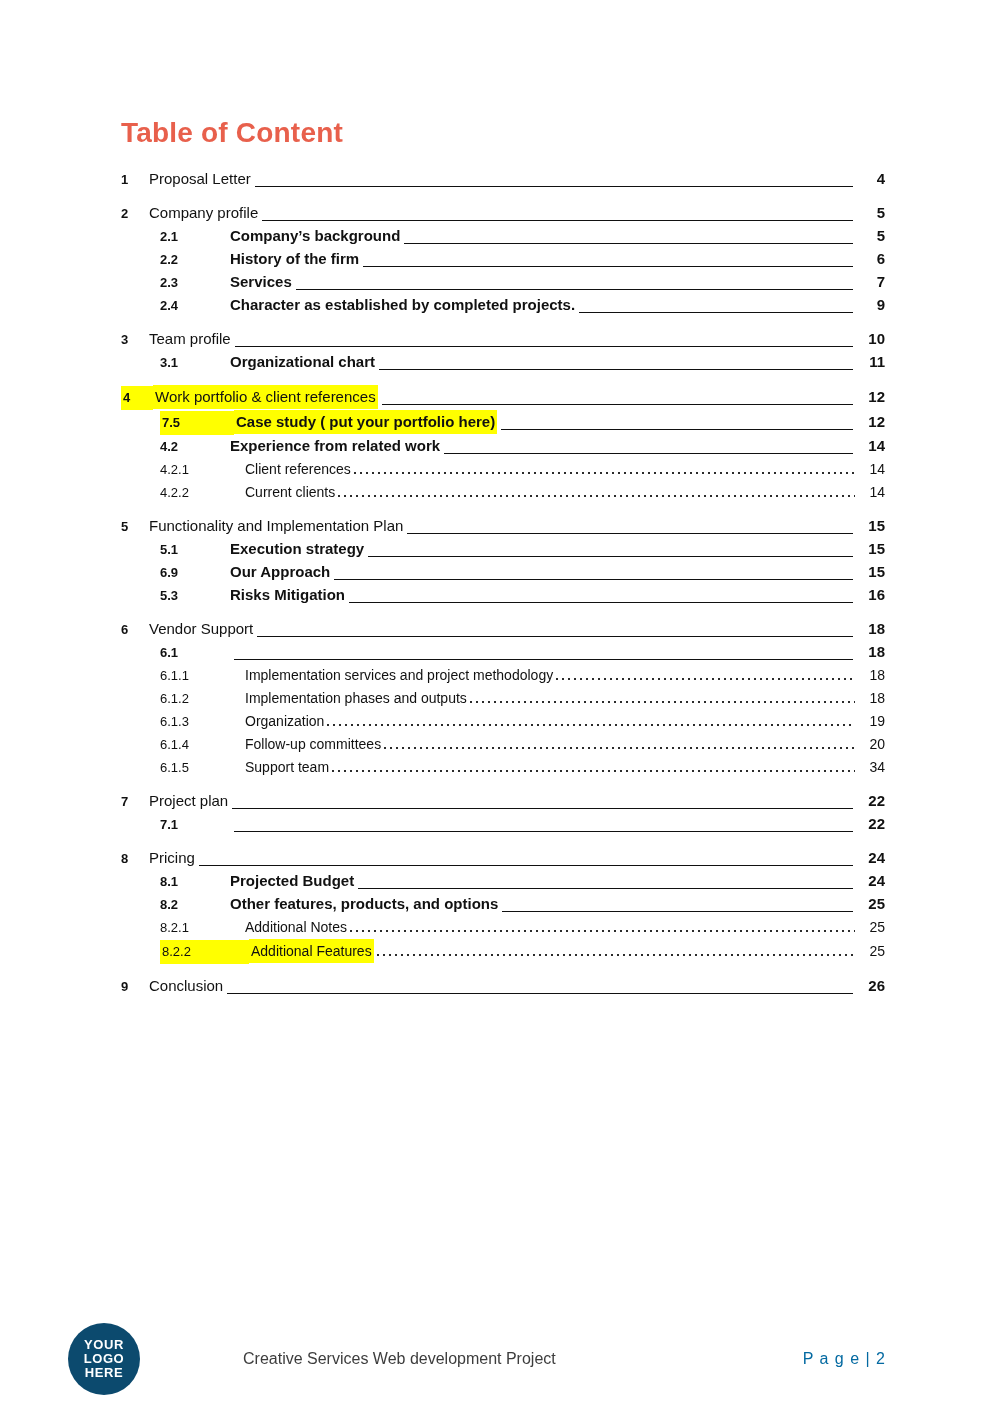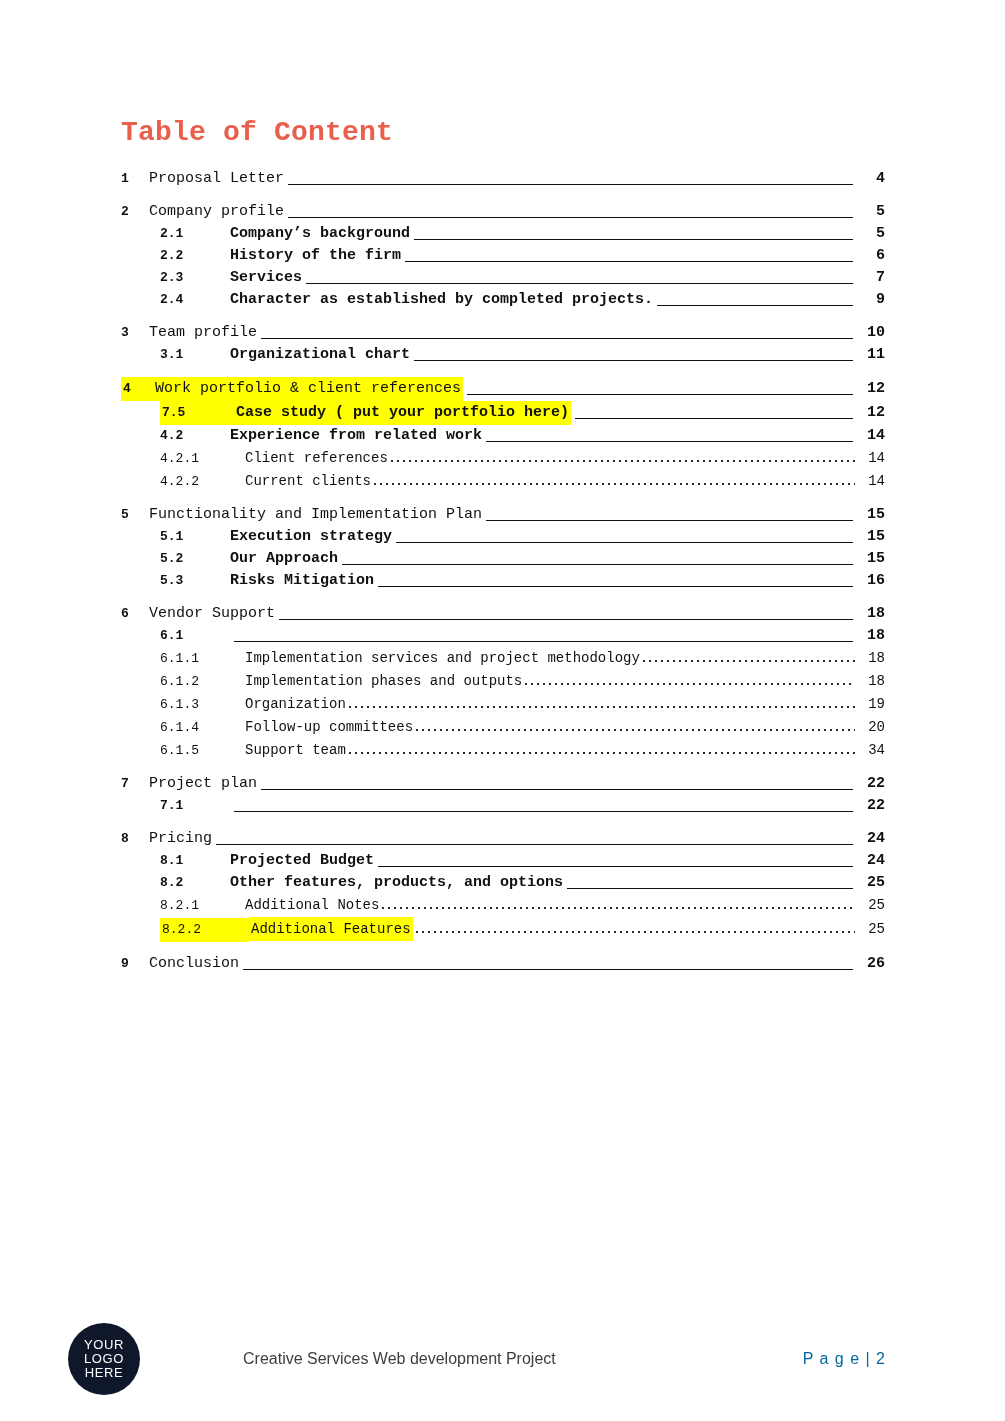--- a/index.html
+++ b/index.html
@@ -13,7 +13,7 @@
   }
   .content {
     position: absolute;
-    left: 121px; right: 120px; top: 116px; font-family: Liberation Mono, monospace;
+    left: 121px; right: 120px; top: 116px;
   }
   h1.doc-title {
     margin: 0 0 18px 0;

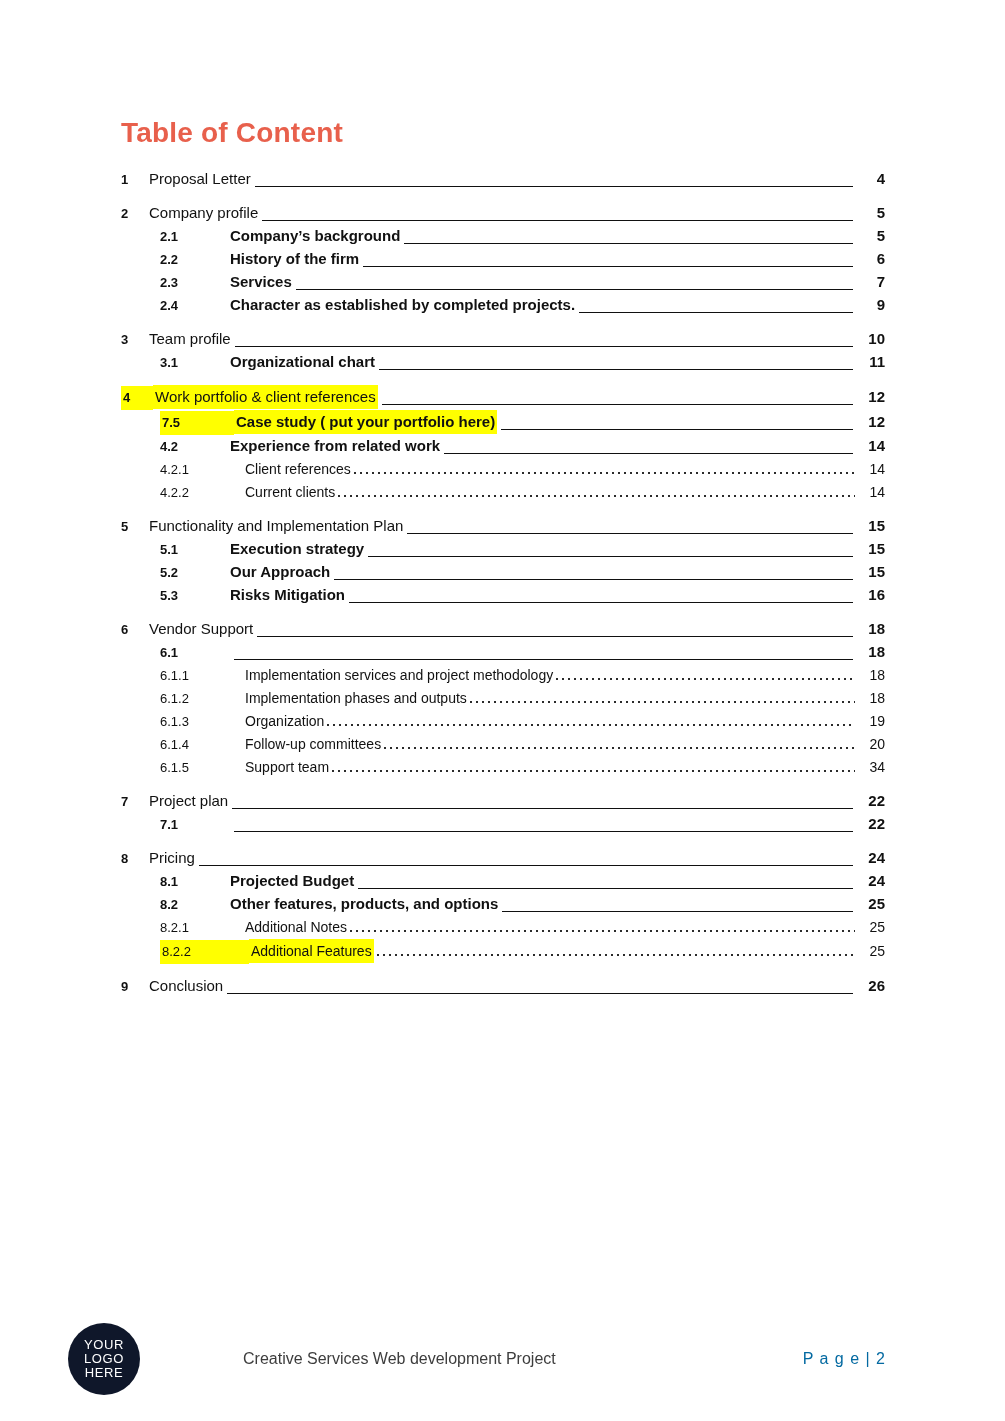--- a/index.html
+++ b/index.html
@@ -199,7 +199,7 @@
     <span class="toc-page">15</span>
   </div>
       <div class="toc-row lvl2">
-    <span class="toc-num">5.2</span>
+    <span class="toc-num">6.9</span>
     <span class="toc-label">Our Approach</span>
     <span class="toc-leader leader-solid"></span>
     <span class="toc-page">15</span>

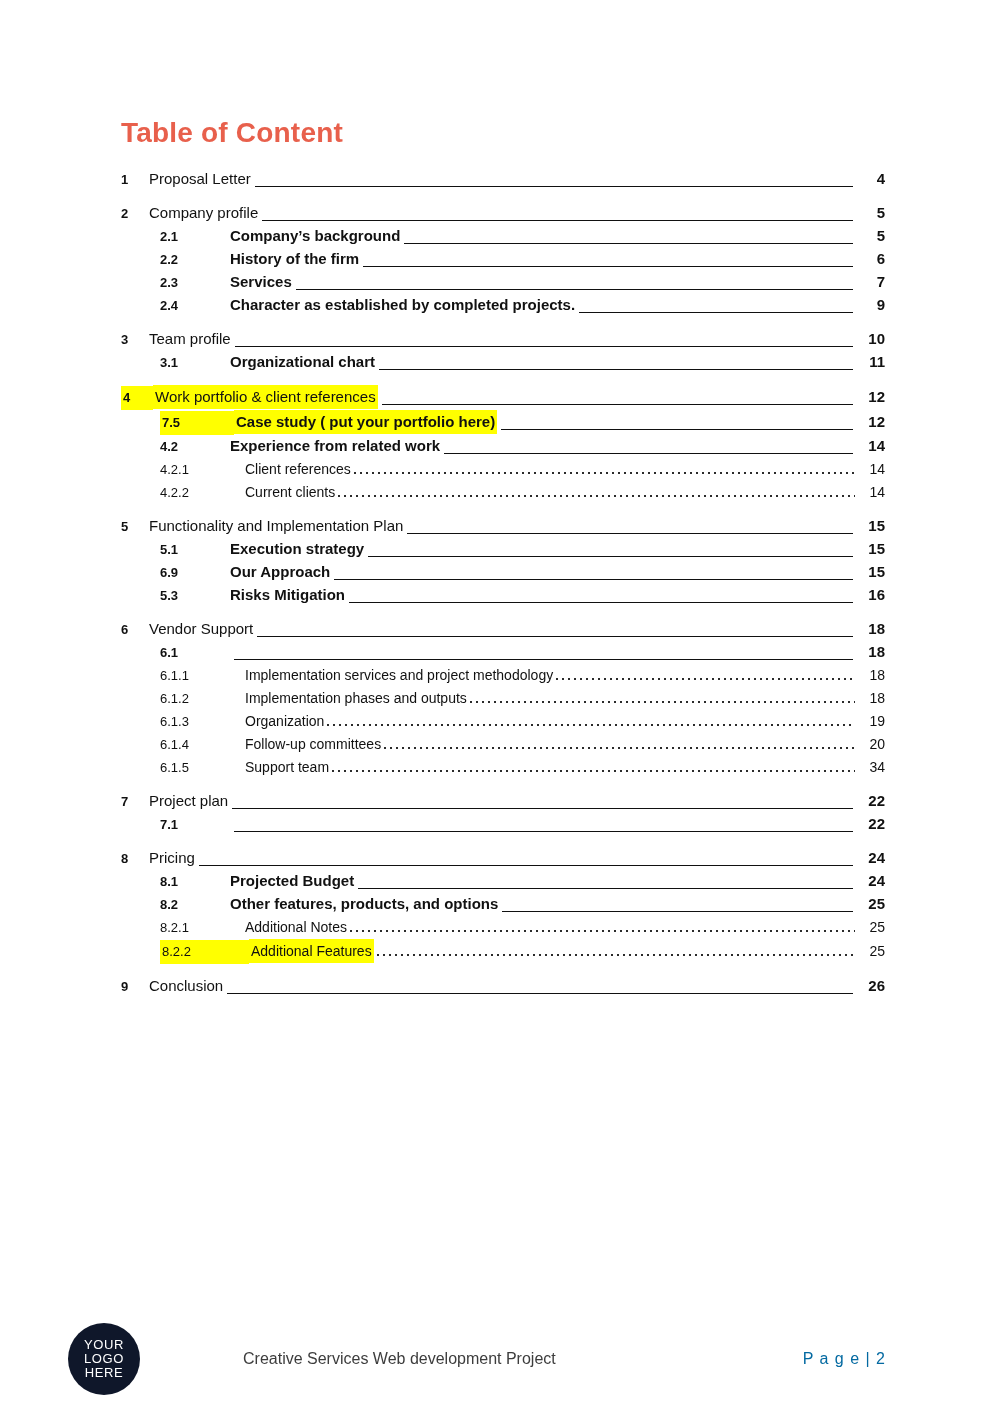--- a/index.html
+++ b/index.html
@@ -77,13 +77,13 @@
   .logo-circle {
     width: 72px; height: 72px;
     border-radius: 50%;
-    background: #0f172a;
+    background: #0c4a6e;
     color: #ffffff;
     display: flex;
     flex-direction: column;
     align-items: center;
     justify-content: center;
-    font-weight: 400;
+    font-weight: 700;
     font-size: 13px;
     line-height: 14px;
     letter-spacing: 0.6px;

